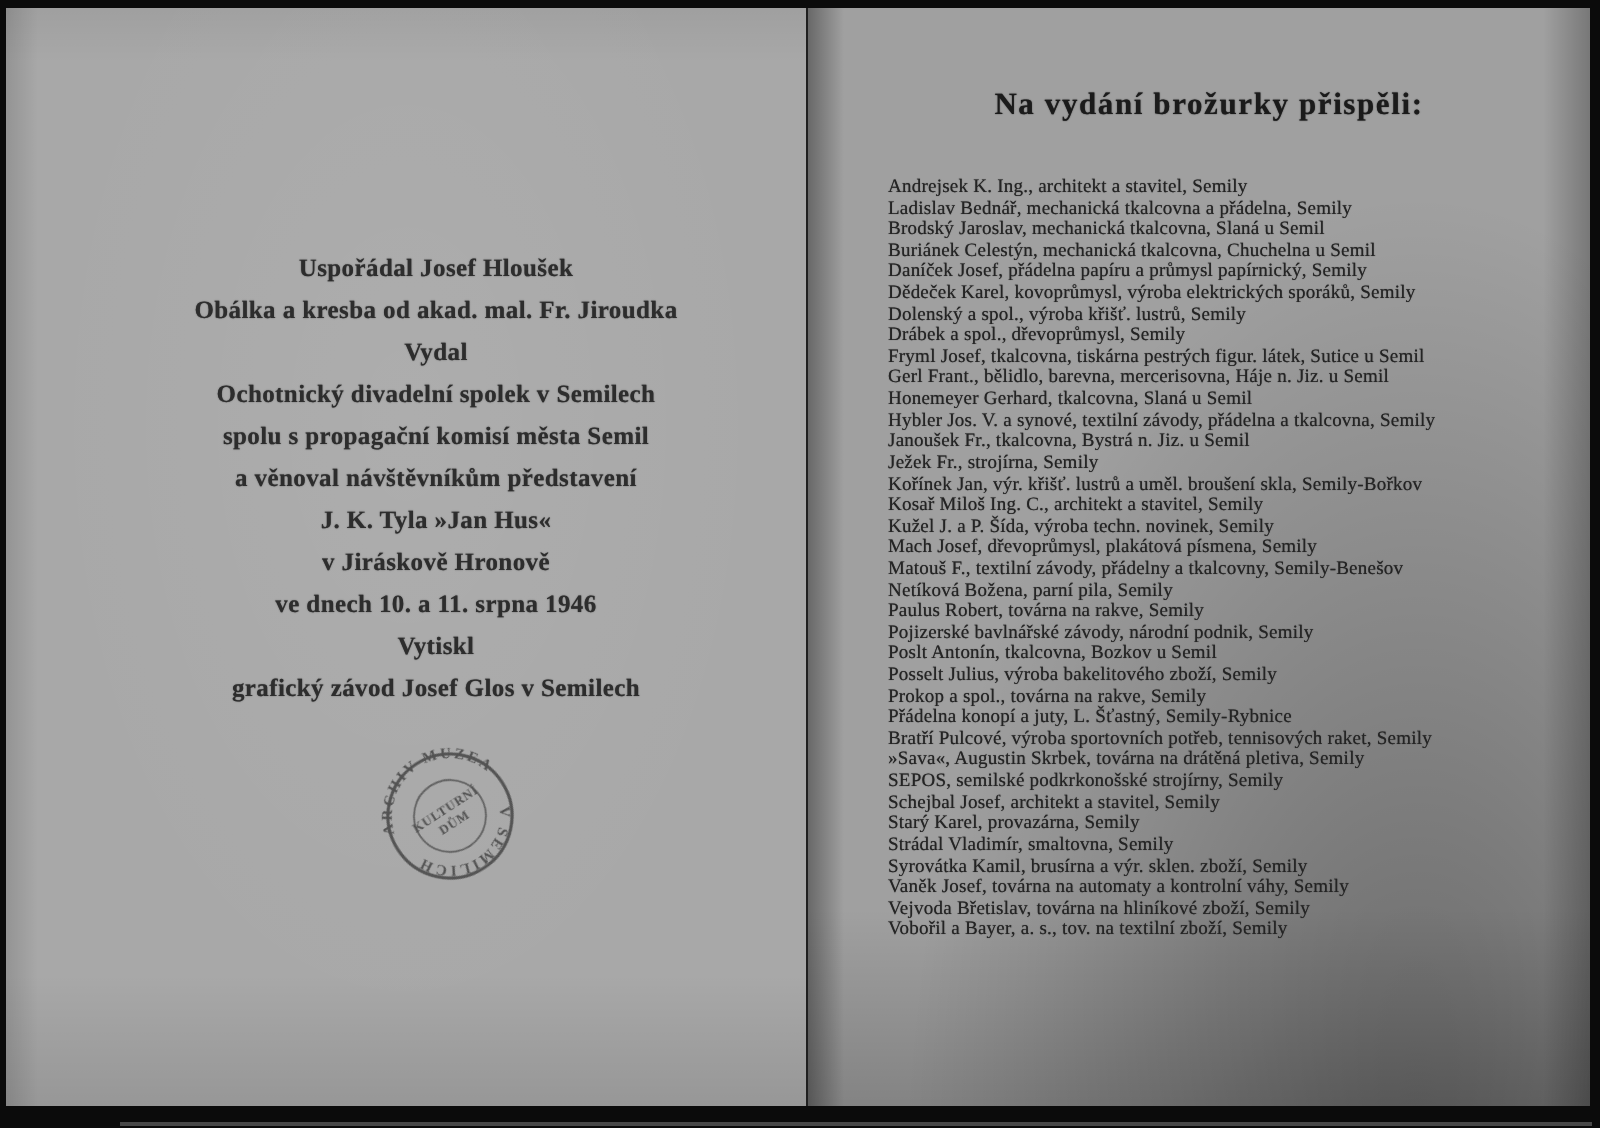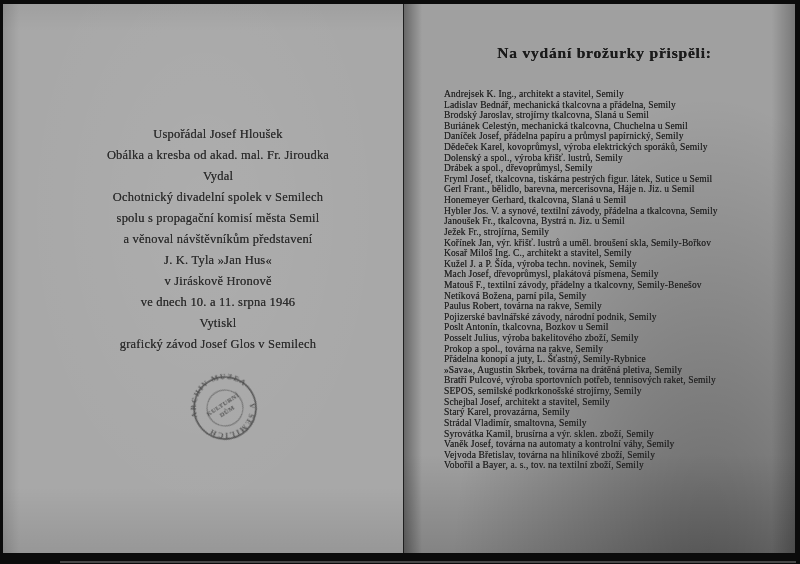--- a/index.html
+++ b/index.html
@@ -132,7 +132,7 @@
 
         <div class="rp-line">Ladislav Bednář, mechanická tkalcovna a přádelna, Semily</div>
 
-        <div class="rp-line">Brodský Jaroslav, strojírny tkalcovna, Slaná u Semil</div>
+        <div class="rp-line">Brodský Jaroslav, mechanická tkalcovna, Slaná u Semil</div>
 
         <div class="rp-line">Buriánek Celestýn, mechanická tkalcovna, Chuchelna u Semil</div>
 

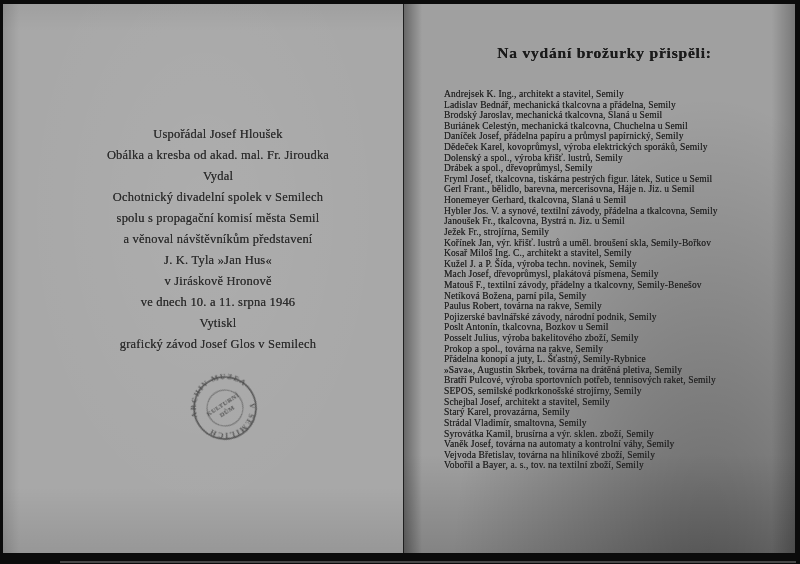--- a/index.html
+++ b/index.html
@@ -44,6 +44,7 @@
     font-size:12.5px;line-height:1;
     color:#2d2d2d;letter-spacing:.2px;
     text-shadow:0 0 .6px rgba(45,45,45,.85);
+    font-weight:bold;
   }
 
   

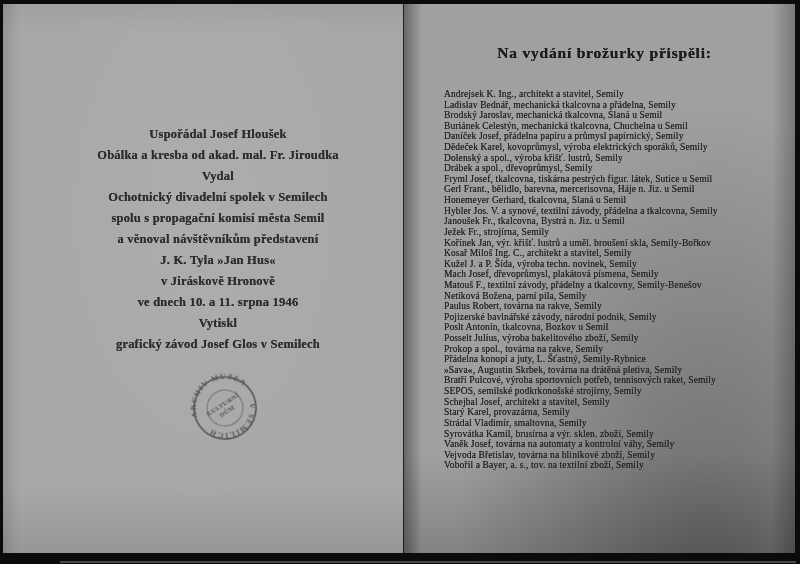--- a/index.html
+++ b/index.html
@@ -182,9 +182,9 @@
 
         <div class="rp-line">Přádelna konopí a juty, L. Šťastný, Semily-Rybnice</div>
 
+        <div class="rp-line">Bratří Pulcové, výroba sportovních potřeb, tennisových raket, Semily</div>
+
         <div class="rp-line">»Sava«, Augustin Skrbek, továrna na drátěná pletiva, Semily</div>
-
-        <div class="rp-line">Bratří Pulcové, výroba sportovních potřeb, tennisových raket, Semily</div>
 
         <div class="rp-line">SEPOS, semilské podkrkonošské strojírny, Semily</div>
 

